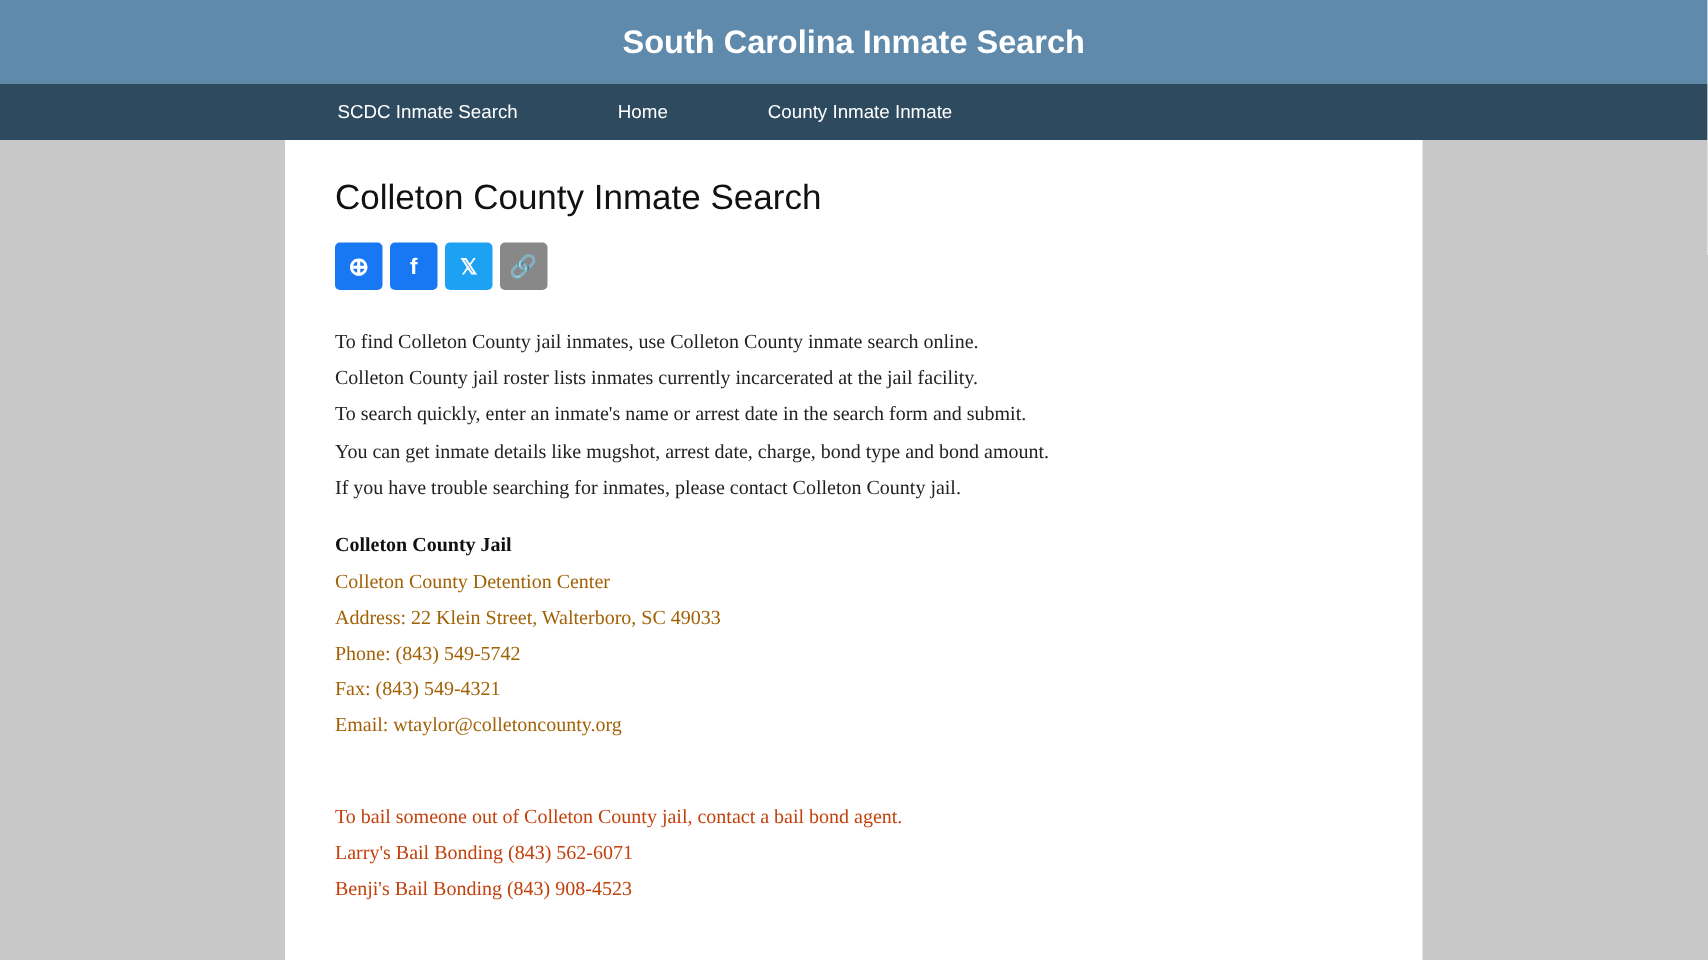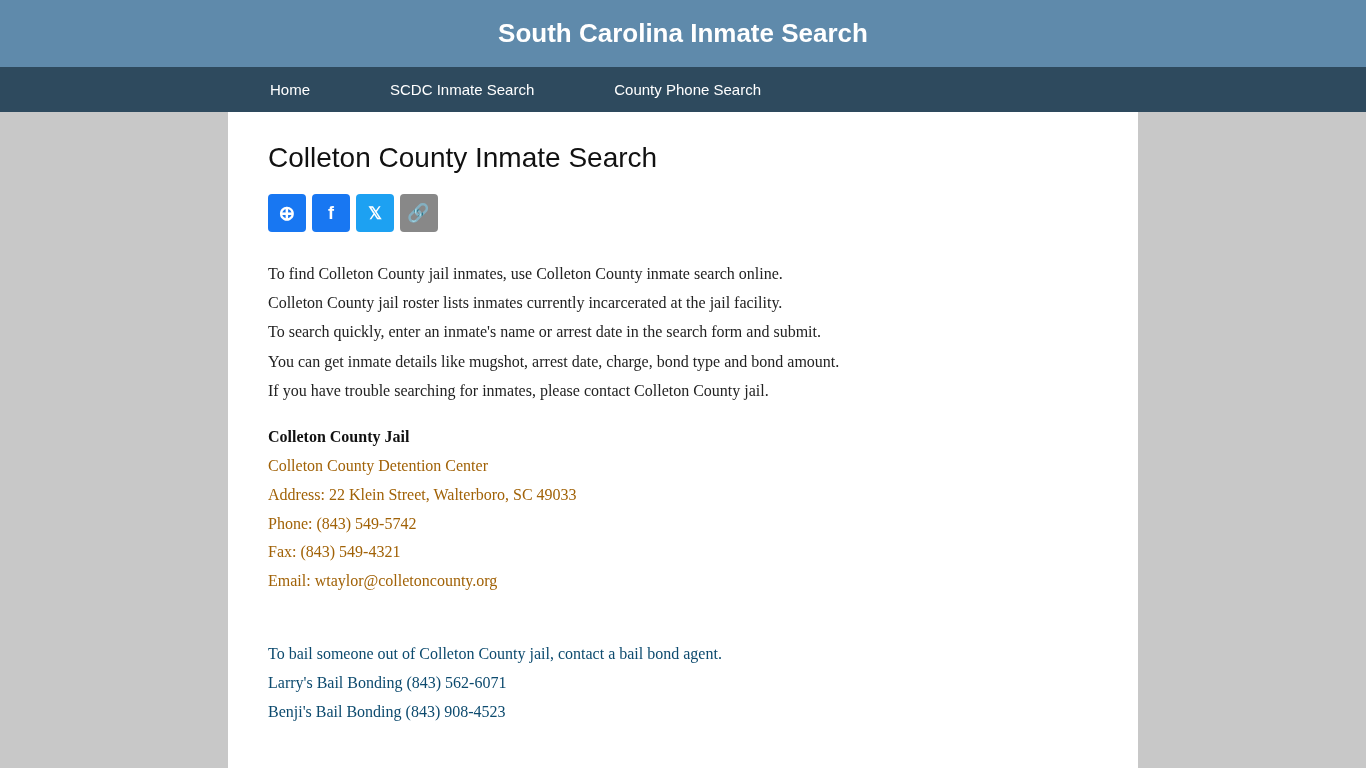--- a/index.html
+++ b/index.html
@@ -156,8 +156,8 @@
 </div>
 
 <nav id="main-nav">
+  <a class="nav-item">SCDC Inmate Search</a>
   <a class="nav-item">Home</a>
-  <a class="nav-item">SCDC Inmate Search</a>
   <a class="nav-item">County Phone Search</a>
 </nav>
 

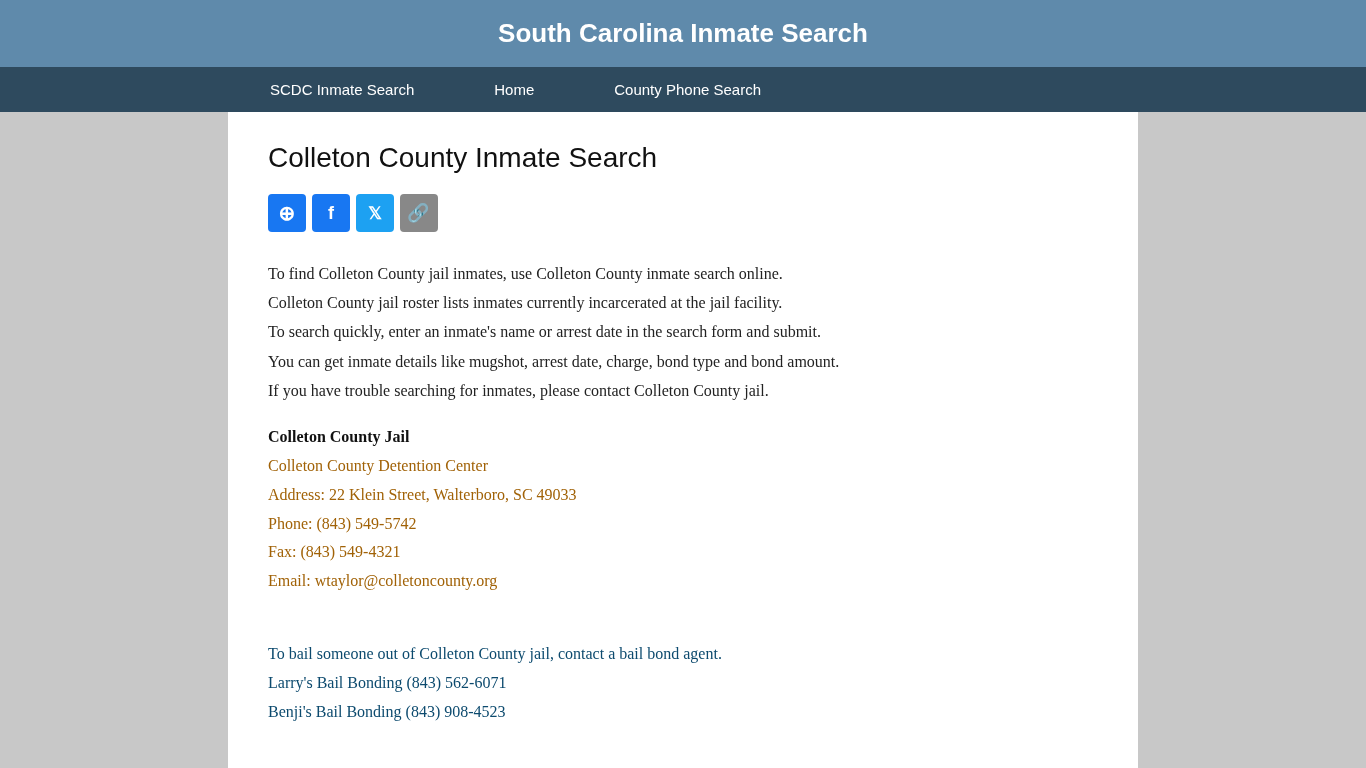--- a/index.html
+++ b/index.html
@@ -158,7 +158,7 @@
 <nav id="main-nav">
   <a class="nav-item">SCDC Inmate Search</a>
   <a class="nav-item">Home</a>
-  <a class="nav-item">County Phone Search</a>
+  <a class="nav-item">County Inmate Inmate</a>
 </nav>
 
 <div id="content-wrapper">

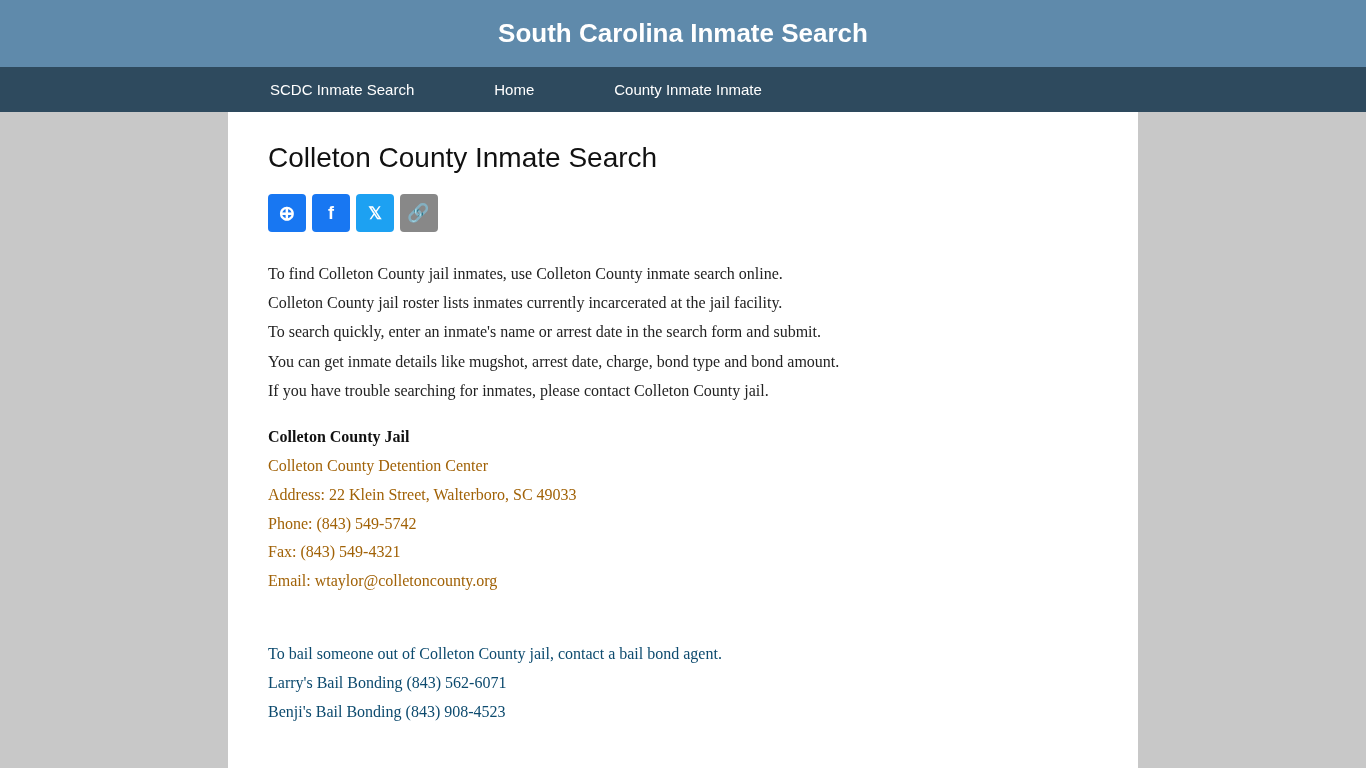--- a/index.html
+++ b/index.html
@@ -136,7 +136,7 @@
 
     .bail-info {
       line-height: 1.8;
-      color: #0c4a6e;
+      color: #c2410c;
       margin-bottom: 16px;
       margin-top: 44px;
     }

